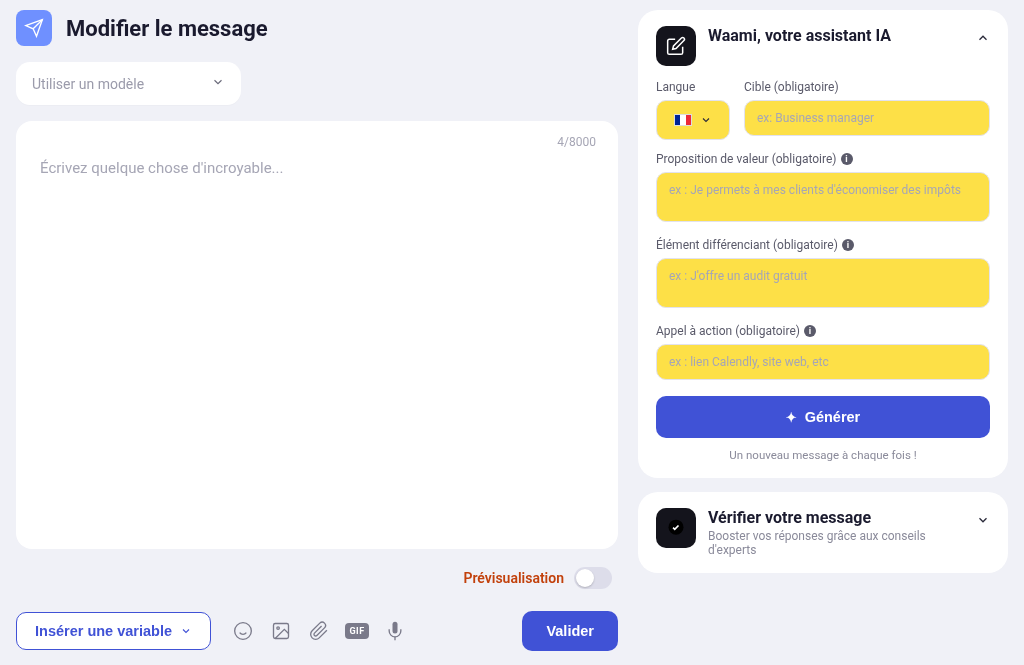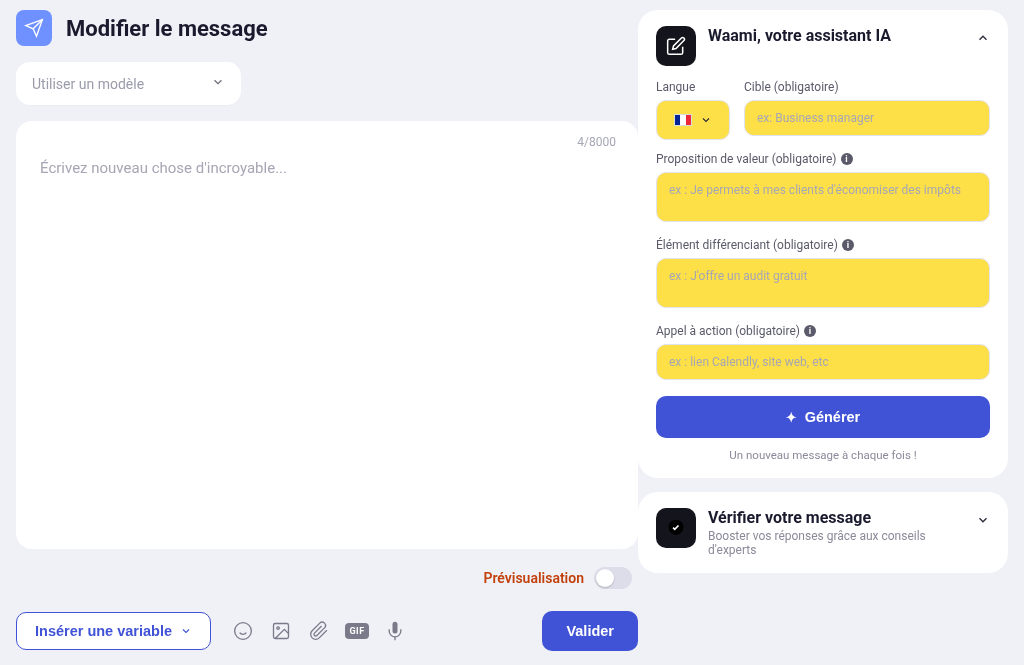--- a/index.html
+++ b/index.html
@@ -13,6 +13,7 @@
     }
     .layout {
       display: flex;
+      gap: 20px;
       padding: 10px 16px 0 16px;
       height: 100%;
     }

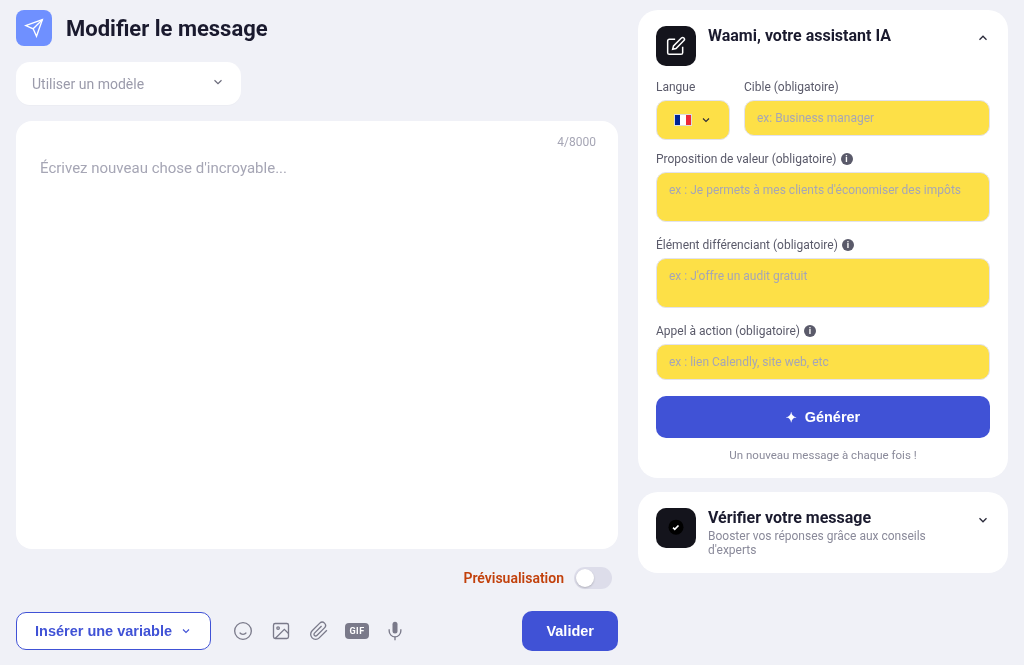--- a/index.html
+++ b/index.html
@@ -328,7 +328,7 @@
 
     <div class="editor-card">
       <div class="editor-counter">4/8000</div>
-      <div class="editor-placeholder">Écrivez nouveau chose d'incroyable...</div>
+      <div class="editor-placeholder">Écrivez quelque chose d'incroyable...</div>
     </div>
 
     <div class="preview-row">

